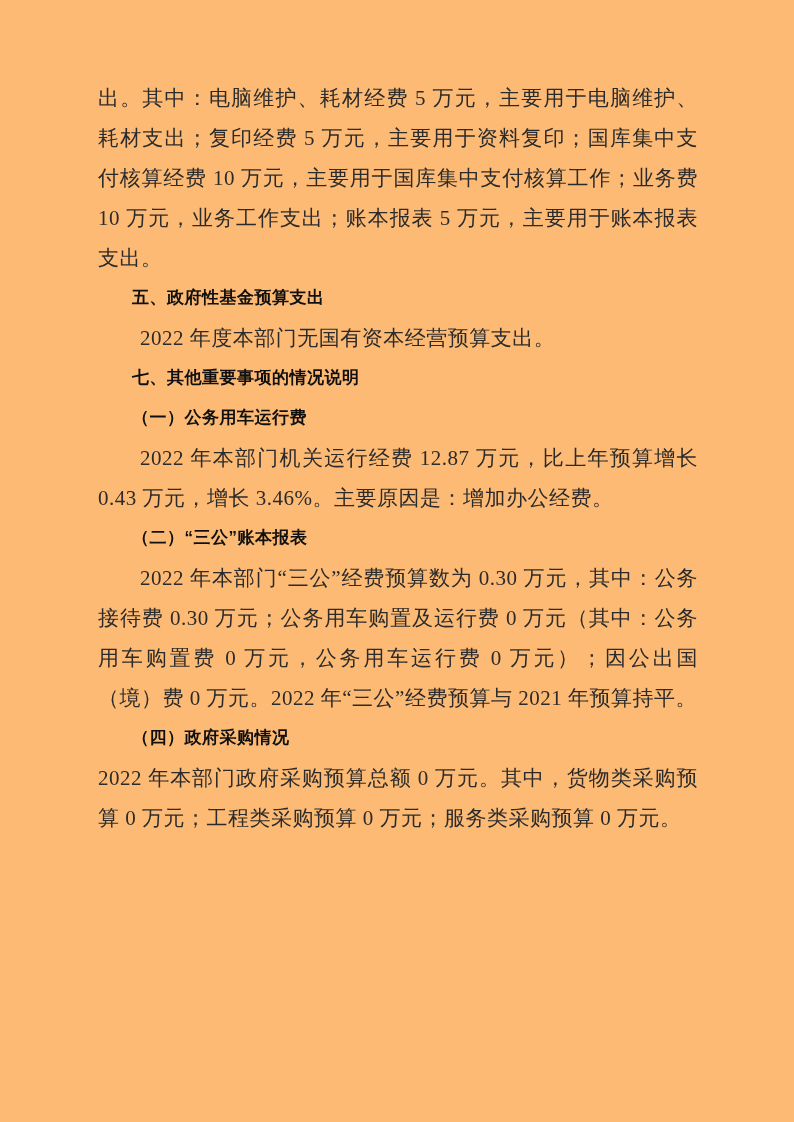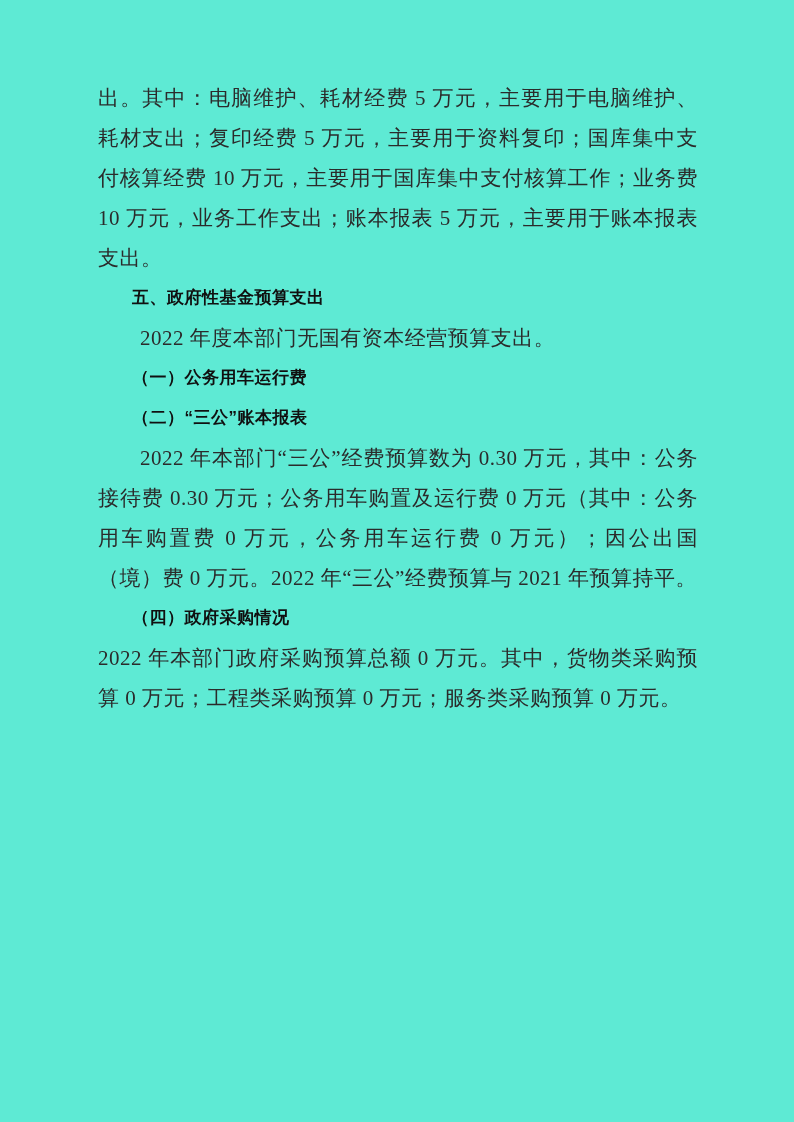--- a/index.html
+++ b/index.html
@@ -14,7 +14,7 @@
     position: relative;
     width: 794px;
     height: 1122px;
-    background: #5eead4;
+    background: #fdba74;
     padding: 78px 96px 0 98px;
   }
   .content { width: 100%; }

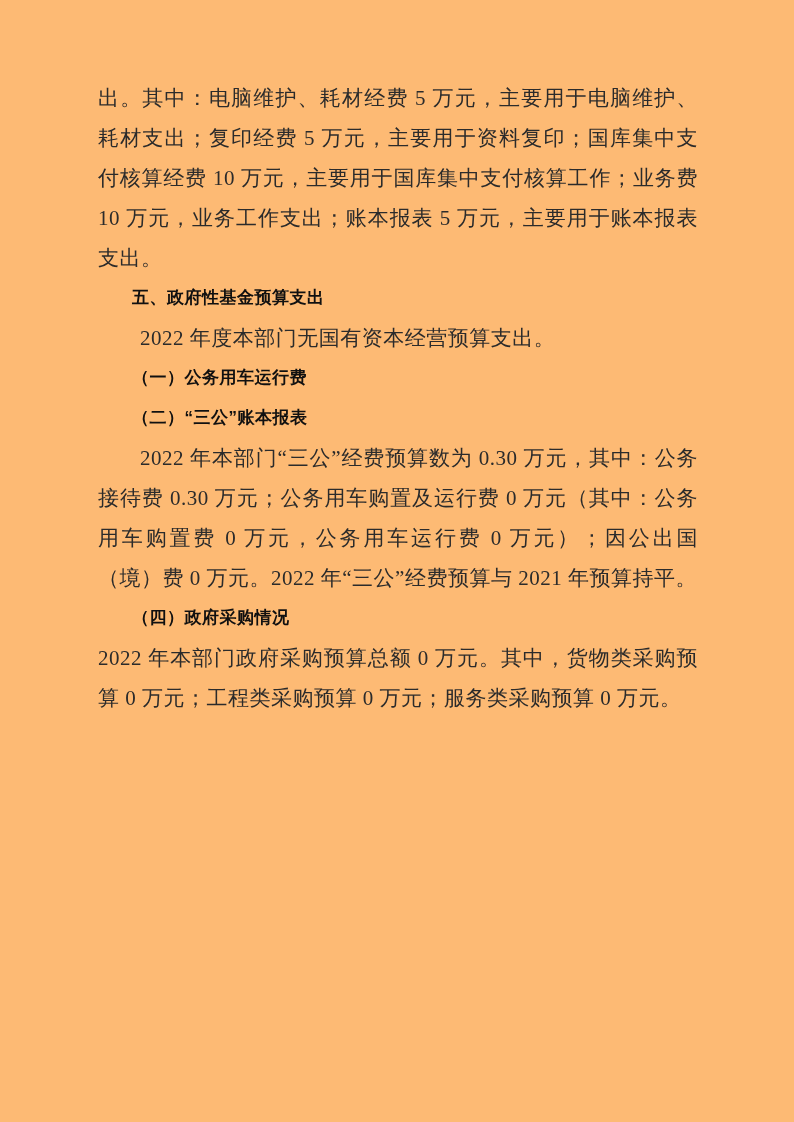--- a/index.html
+++ b/index.html
@@ -47,6 +47,7 @@
       <p class="body">出。其中：电脑维护、耗材经费 5 万元，主要用于电脑维护、耗材支出；复印经费 5 万元，主要用于资料复印；国库集中支付核算经费 10 万元，主要用于国库集中支付核算工作；业务费 10 万元，业务工作支出；账本报表 5 万元，主要用于账本报表支出。</p>
       <h2 class="heading">五、政府性基金预算支出</h2>
       <p class="body indent">2022 年度本部门无国有资本经营预算支出。</p>
+      <h2 class="heading">七、其他重要事项的情况说明</h2>
       <h2 class="heading">（一）公务用车运行费</h2>
       <h2 class="heading">（二）“三公”账本报表</h2>
       <p class="body indent">2022 年本部门“三公”经费预算数为 0.30 万元，其中：公务接待费 0.30 万元；公务用车购置及运行费 0 万元（其中：公务用车购置费 0 万元，公务用车运行费 0 万元）；因公出国（境）费 0 万元。2022 年“三公”经费预算与 2021 年预算持平。</p>

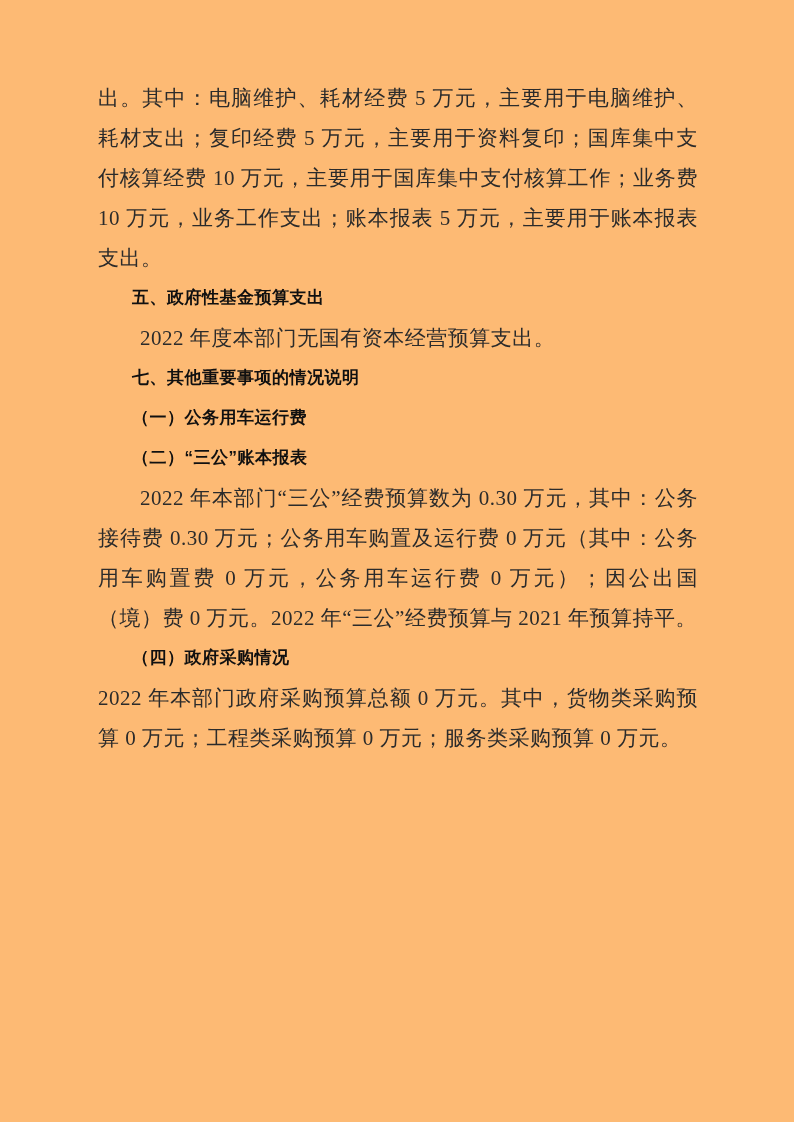--- a/index.html
+++ b/index.html
@@ -49,6 +49,7 @@
       <p class="body indent">2022 年度本部门无国有资本经营预算支出。</p>
       <h2 class="heading">七、其他重要事项的情况说明</h2>
       <h2 class="heading">（一）公务用车运行费</h2>
+      <p class="body indent">2022 年本部门机关运行经费 12.87 万元，比上年预算增长 0.43 万元，增长 3.46%。主要原因是：增加办公经费。</p>
       <h2 class="heading">（二）“三公”账本报表</h2>
       <p class="body indent">2022 年本部门“三公”经费预算数为 0.30 万元，其中：公务接待费 0.30 万元；公务用车购置及运行费 0 万元（其中：公务用车购置费 0 万元，公务用车运行费 0 万元）；因公出国（境）费 0 万元。2022 年“三公”经费预算与 2021 年预算持平。</p>
       <h2 class="heading">（四）政府采购情况</h2>

